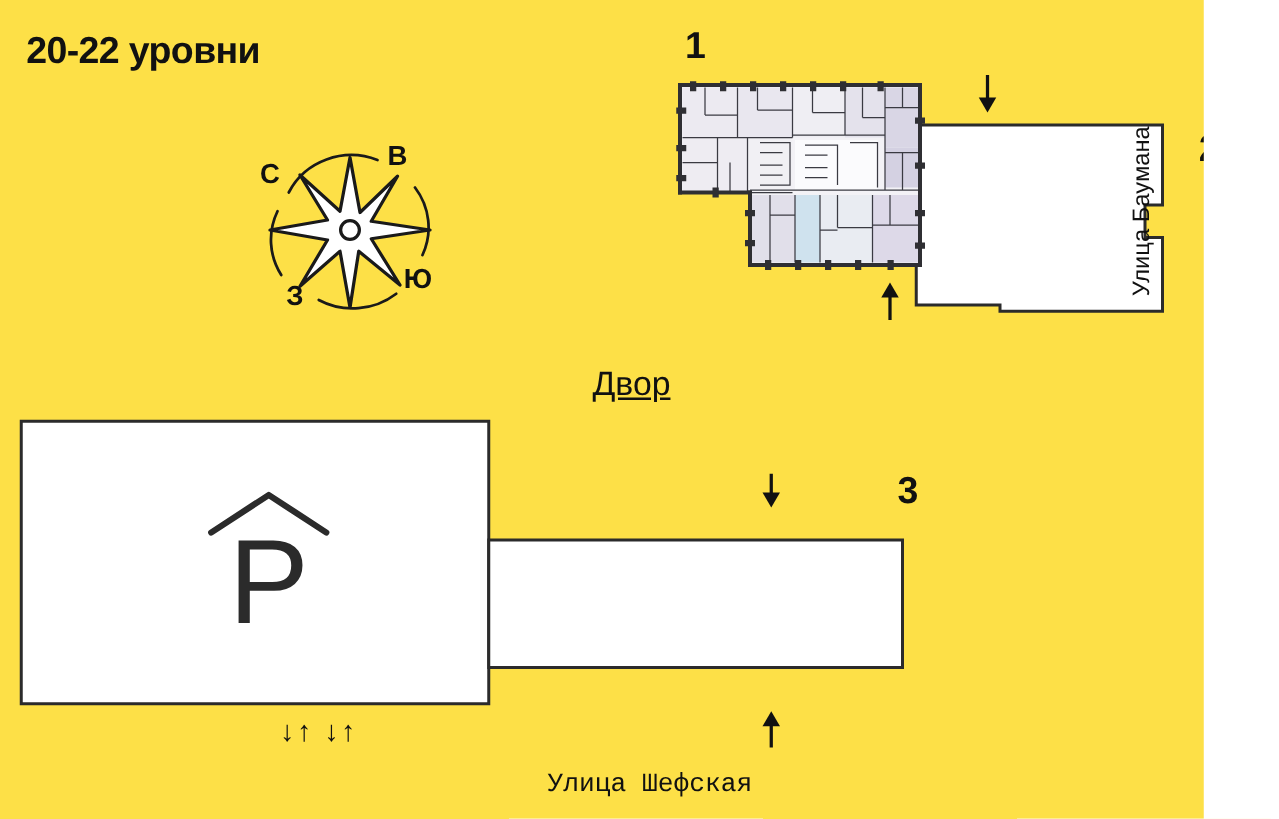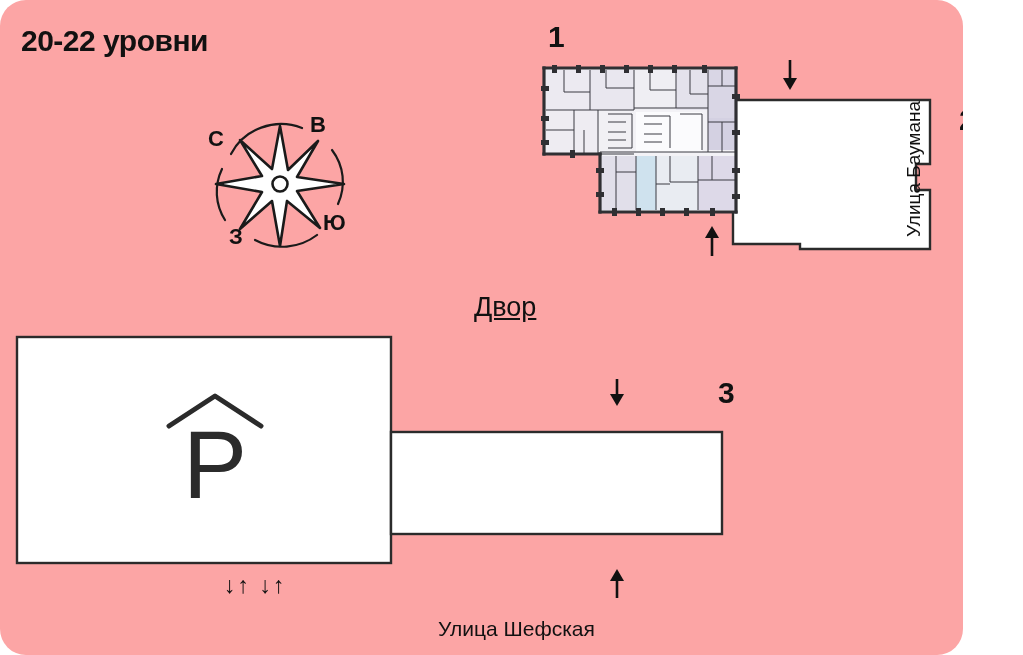--- a/index.html
+++ b/index.html
@@ -15,9 +15,8 @@
     position: relative;
     width: 963px;
     height: 655px;
-    background: #fca5a5;
+    background: #fde047;
     overflow: hidden;
-    border-radius: 26px;
   }
   
   #plan-title {

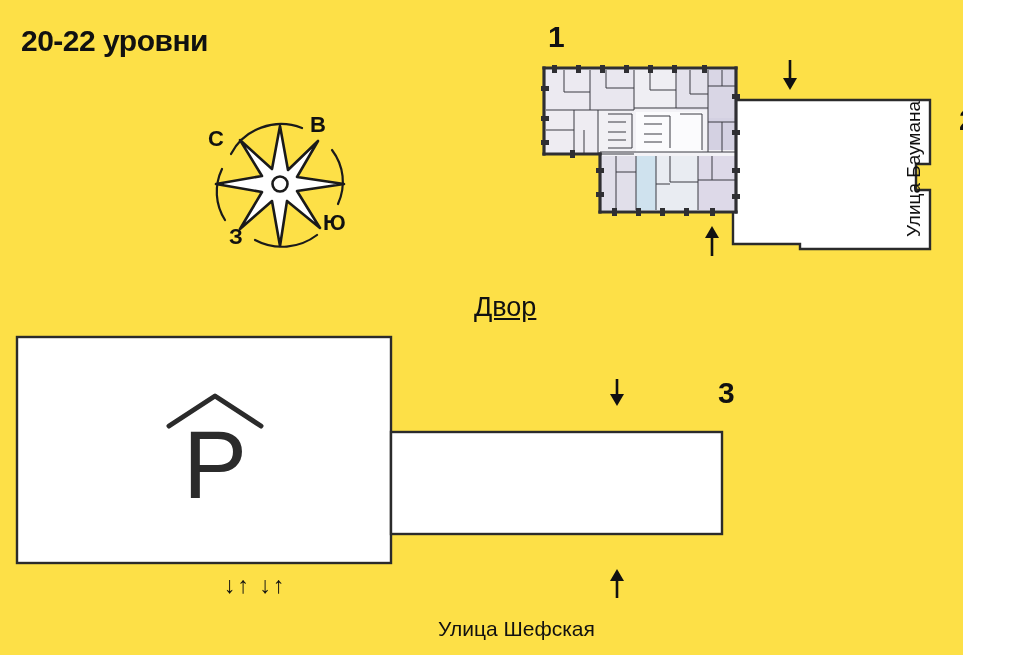--- a/index.html
+++ b/index.html
@@ -76,6 +76,7 @@
     font-size: 21px;
     color: #111111;
     white-space: nowrap;
+    font-family: Liberation Mono, monospace;
   }
   #street-baumana {
     position: absolute;

